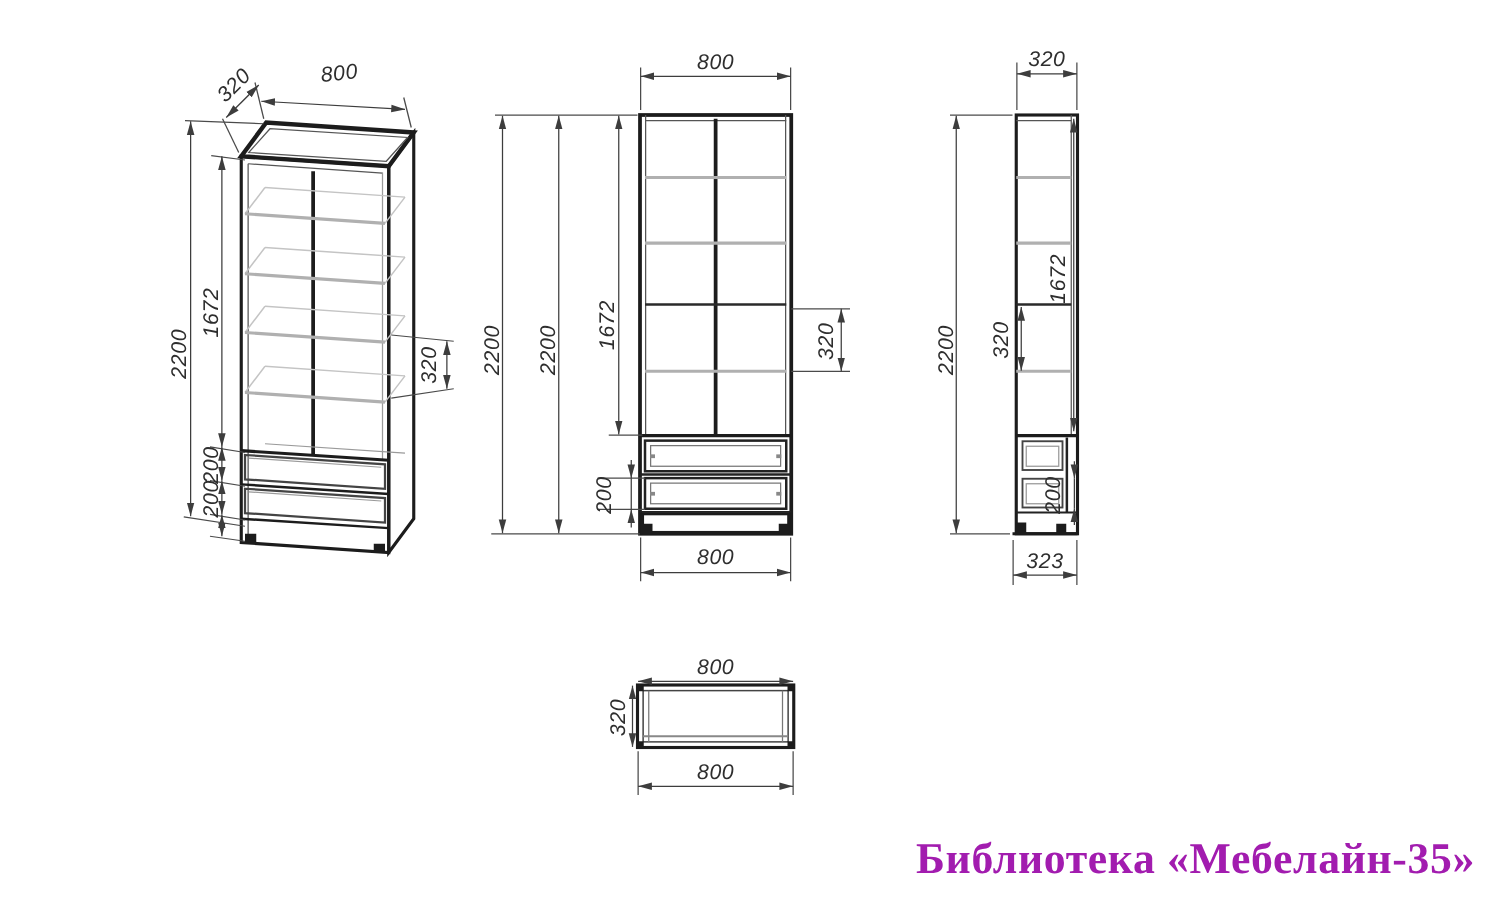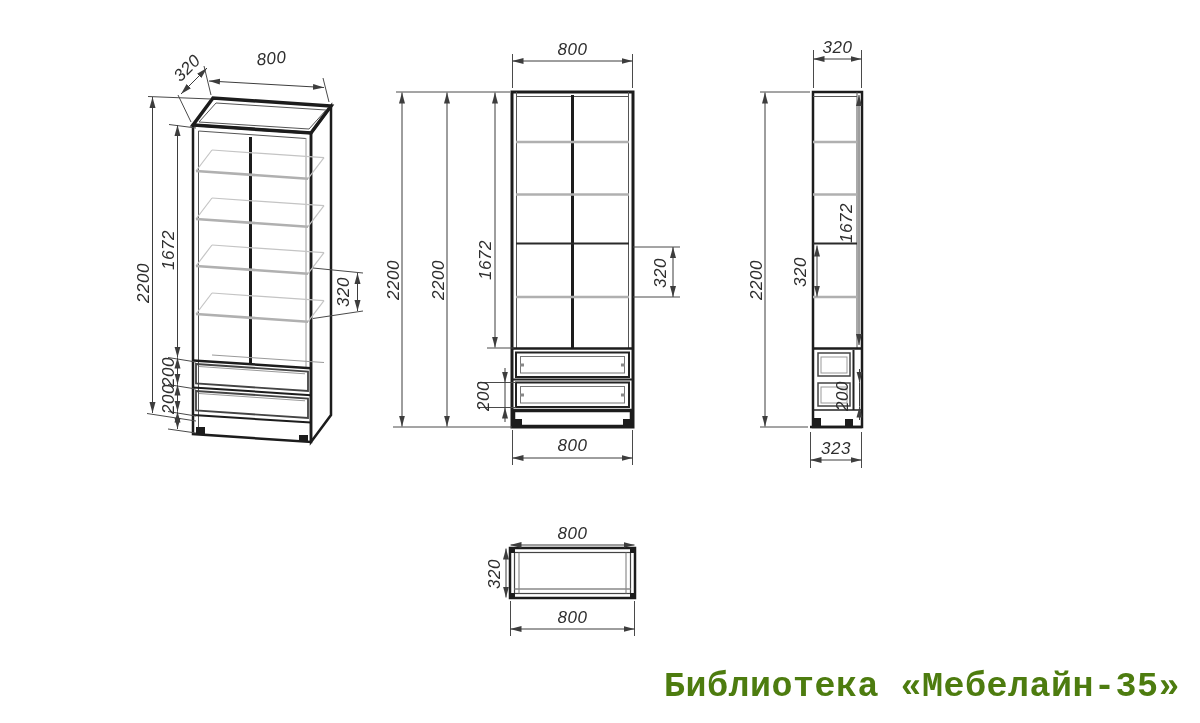--- a/index.html
+++ b/index.html
@@ -17,8 +17,8 @@
   .wire{stroke:#c4c4c4;stroke-width:1.2;fill:none;}
   .boxwire{stroke:#9a9a9a;stroke-width:1;fill:none;}
   #title{position:absolute;left:640px;top:667px;width:540px;text-align:right;
-         font-size:35px;font-weight:700;color:#4d7c0f;letter-spacing:0.5px;
-         font-family:Liberation Mono, monospace;}
+         font-size:35px;font-weight:700;color:#a21caf;letter-spacing:0.5px;
+         font-family:Liberation Serif, serif;}
 </style>
 </head>
 <body>

